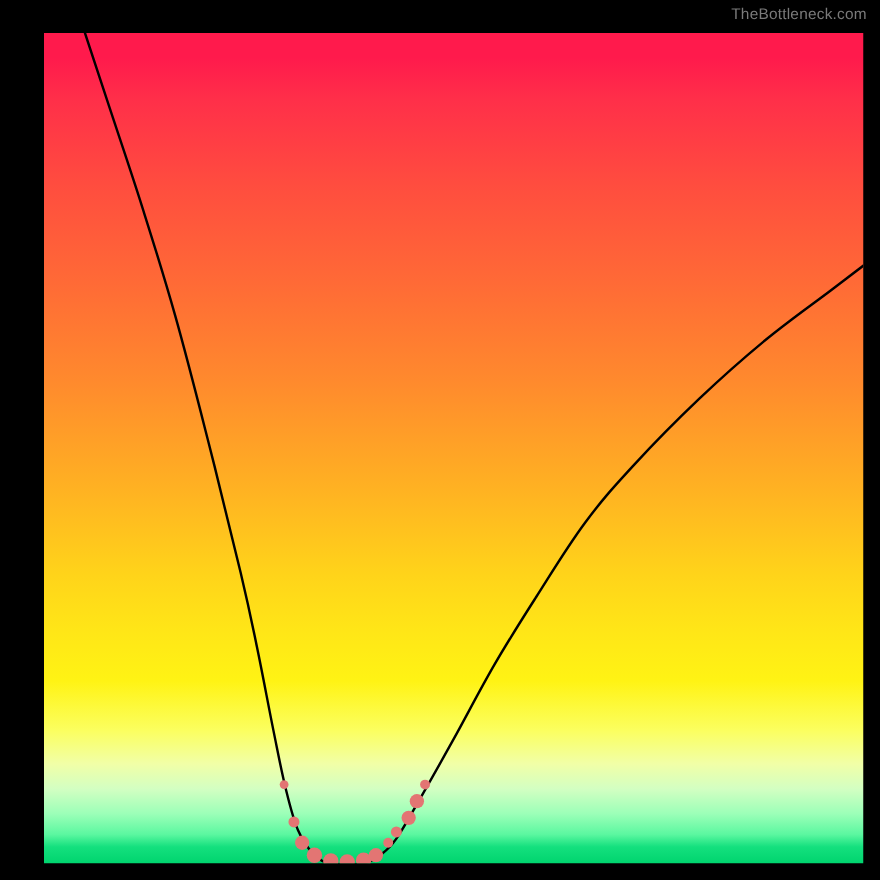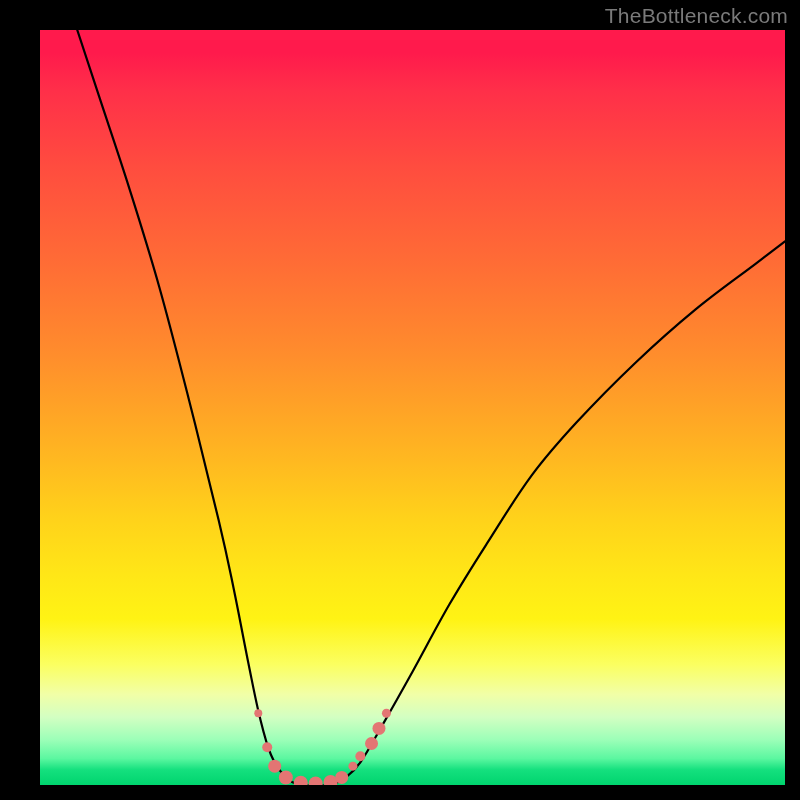--- a/index.html
+++ b/index.html
@@ -58,7 +58,7 @@
     top: 4px;
     right: 12px;
     color: #7a7a7a;
-    font-size: 21px;
+    font-size: 14px;
     font-weight: 400;
     letter-spacing: 0.2px;
   }

